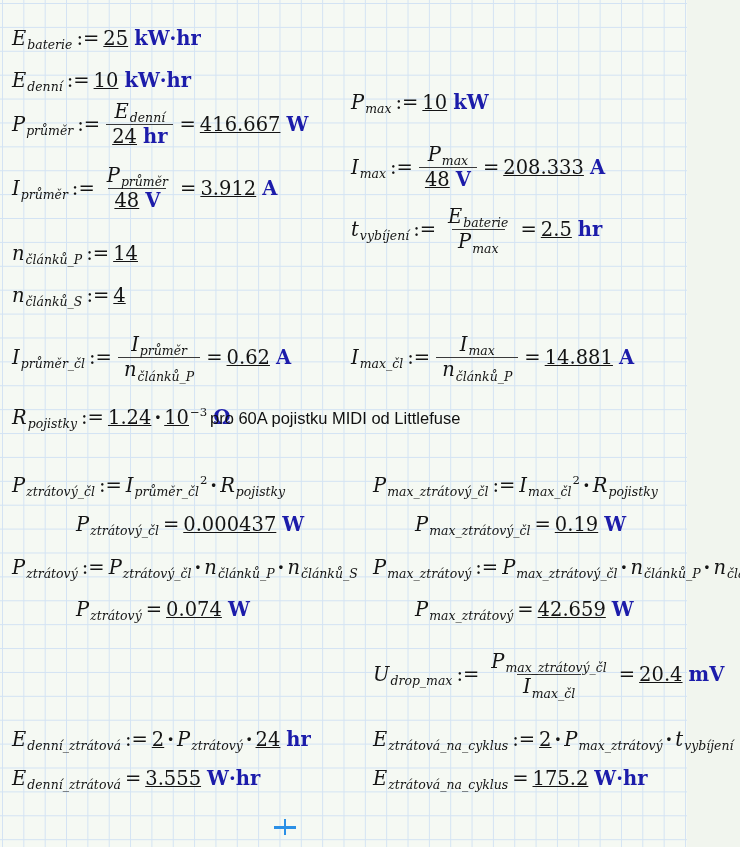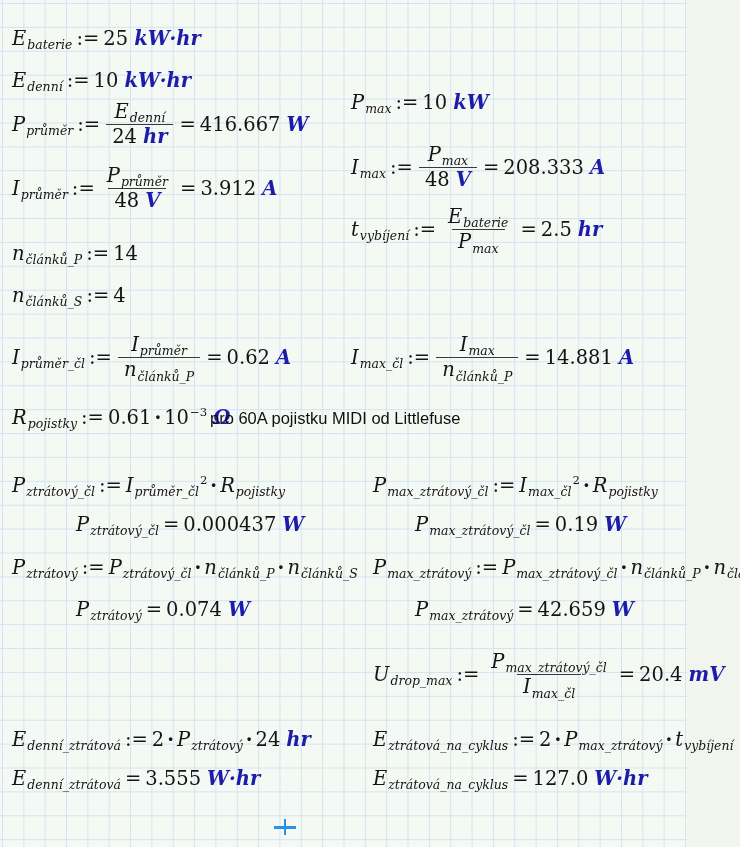--- a/index.html
+++ b/index.html
@@ -28,7 +28,7 @@
   }
   .tok-var{font-style:italic;}
   .tok-sub{font-style:italic;font-size:0.64em;position:relative;top:0.34em;margin-left:1px;letter-spacing:0;}
-  .tok-num{font-style:normal;}
+  .tok-num{font-style:normal;text-decoration:underline;}
   .tok-op{font-style:normal;margin:0 4px;}
   .tok-dot{font-weight:700;margin:0 3px;}
   .tok-unit{font-style:italic;font-weight:700;color:var(--unit,#1c1caa);margin-left:6px;}

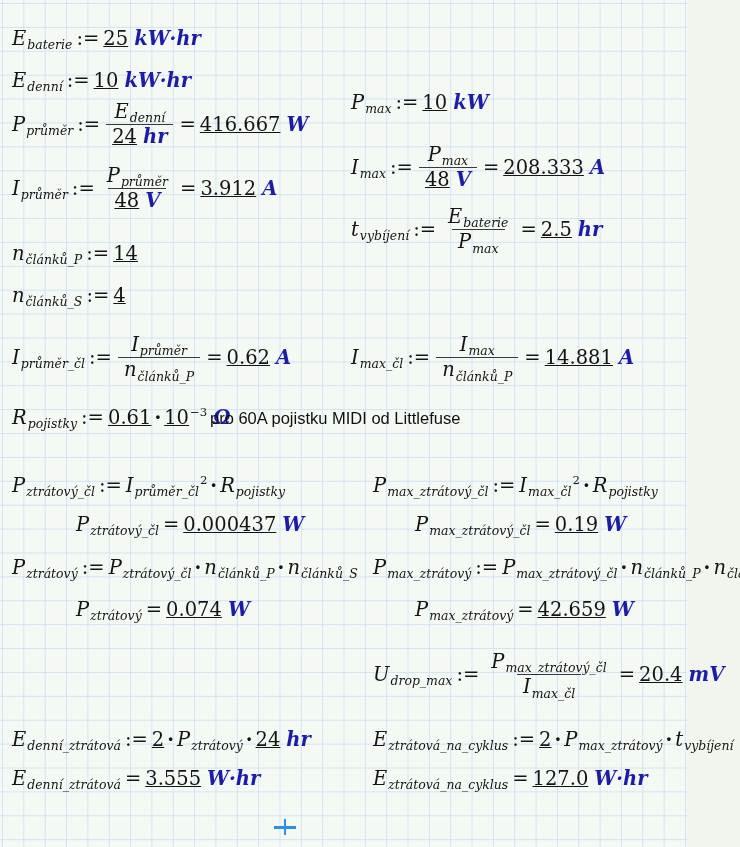--- a/index.html
+++ b/index.html
@@ -31,7 +31,7 @@
   .tok-num{font-style:normal;text-decoration:underline;}
   .tok-op{font-style:normal;margin:0 4px;}
   .tok-dot{font-weight:700;margin:0 3px;}
-  .tok-unit{font-style:italic;font-weight:700;color:var(--unit,#1c1caa);margin-left:6px;}
+  .tok-unit{font-weight:700;color:var(--unit,#1c1caa);margin-left:6px;}
   .tok-sup{font-style:normal;font-size:0.60em;position:relative;top:-0.50em;margin-left:1px;}
   .frac{display:inline-flex;flex-direction:column;align-items:center;margin:0 2px;}
   .fnum,.fden{display:flex;align-items:center;justify-content:center;padding:1px 6px;}

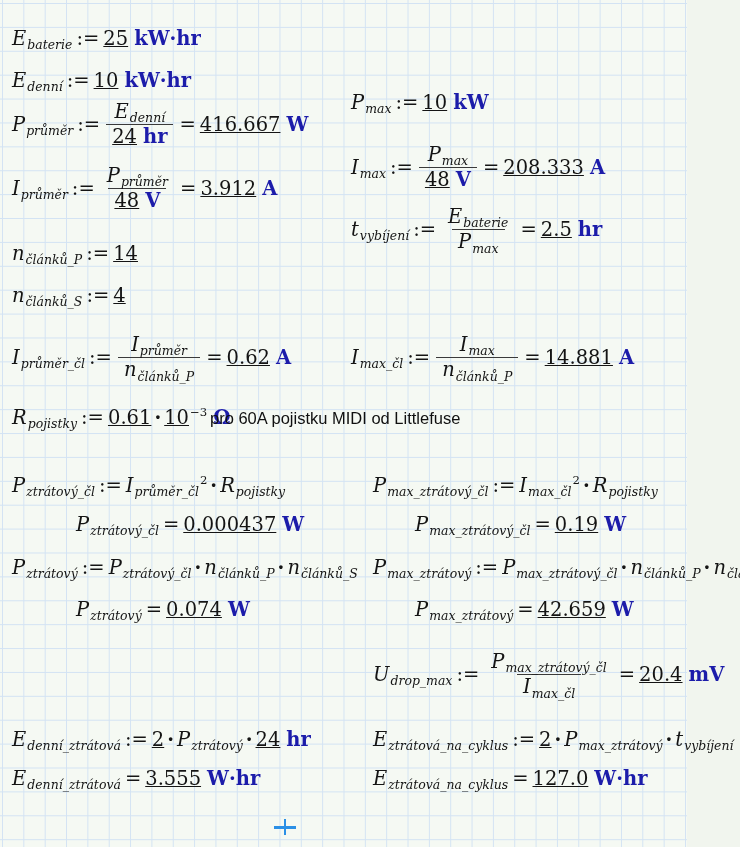--- a/index.html
+++ b/index.html
@@ -171,7 +171,7 @@
       <div class="region" style="left: 12px; top: 407px;">
         <span class="tok-var">R<span class="tok-sub">pojistky</span></span>
         <span class="tok-op">:=</span>
-        <span class="tok-num">0.61</span>
+        <span class="tok-num">1.24</span>
         <span class="tok-dot">·</span>
         <span class="tok-num">10</span>
         <span class="tok-sup">−3</span>

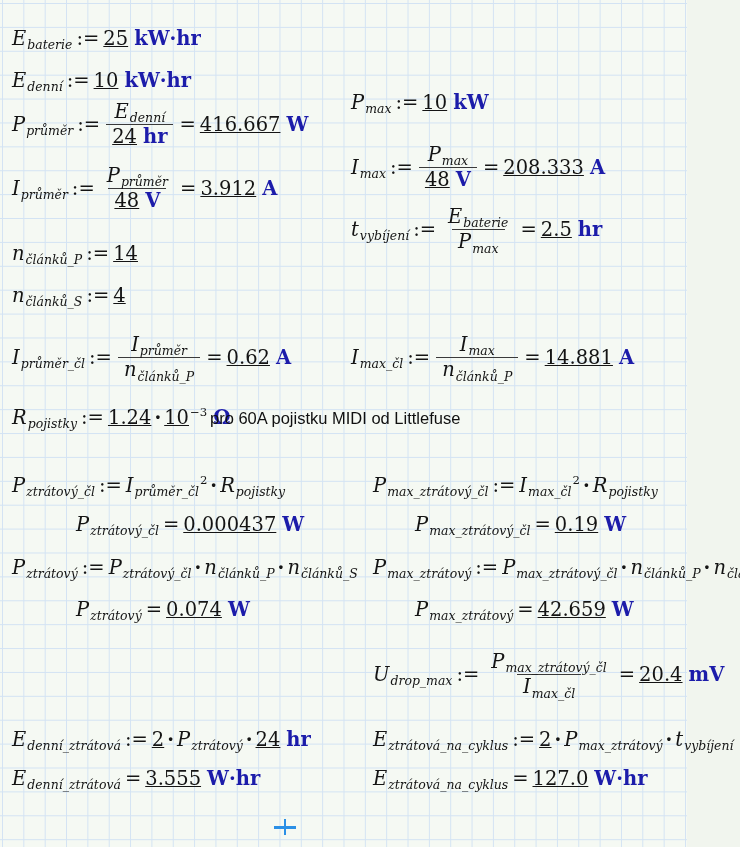--- a/index.html
+++ b/index.html
@@ -281,7 +281,7 @@
       <div class="region" style="left: 373px; top: 768px;">
         <span class="tok-var">E<span class="tok-sub">ztrátová_na_cyklus</span></span>
         <span class="tok-op">=</span>
-        <span class="tok-num">127.0</span>
+        <span class="tok-num">175.2</span>
         <span class="tok-unit">W·hr</span>
       </div>
     </div>

